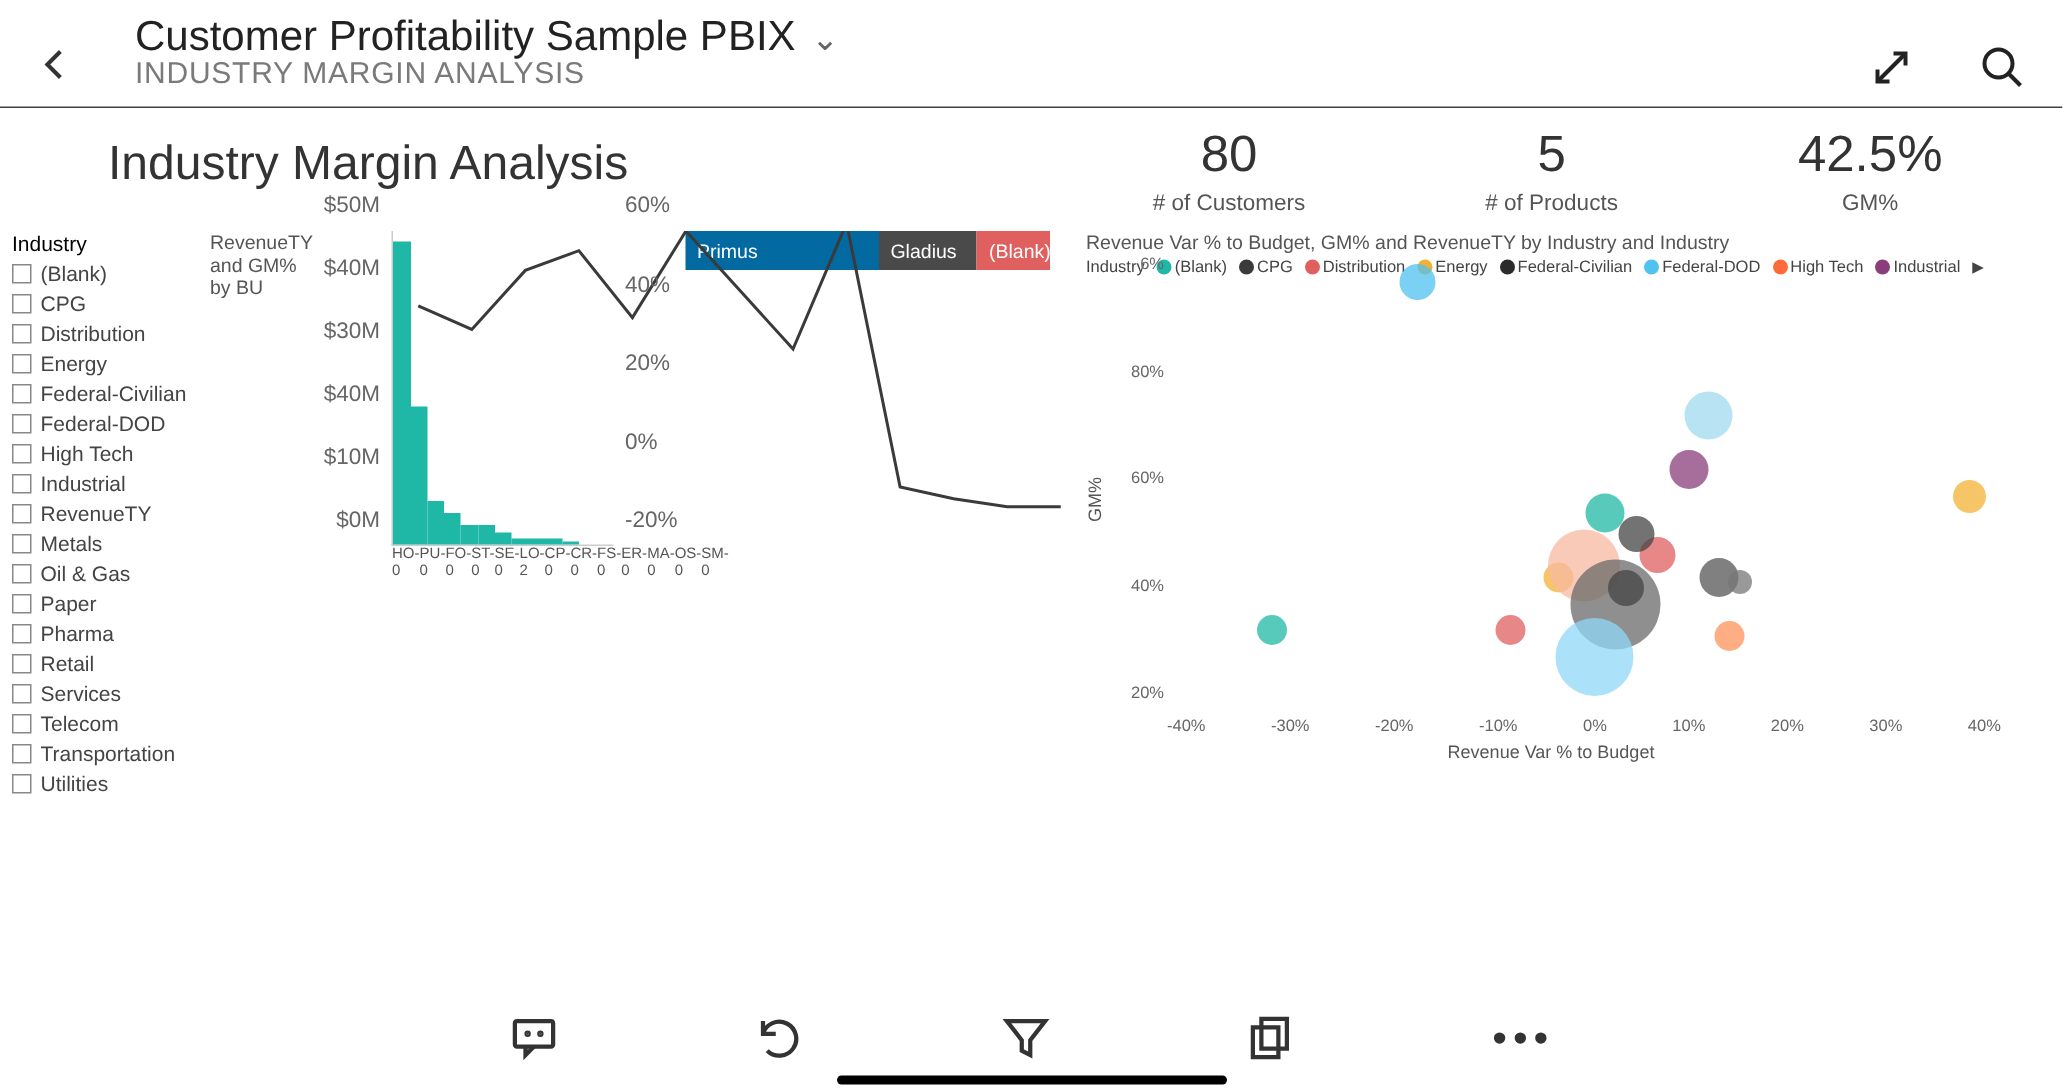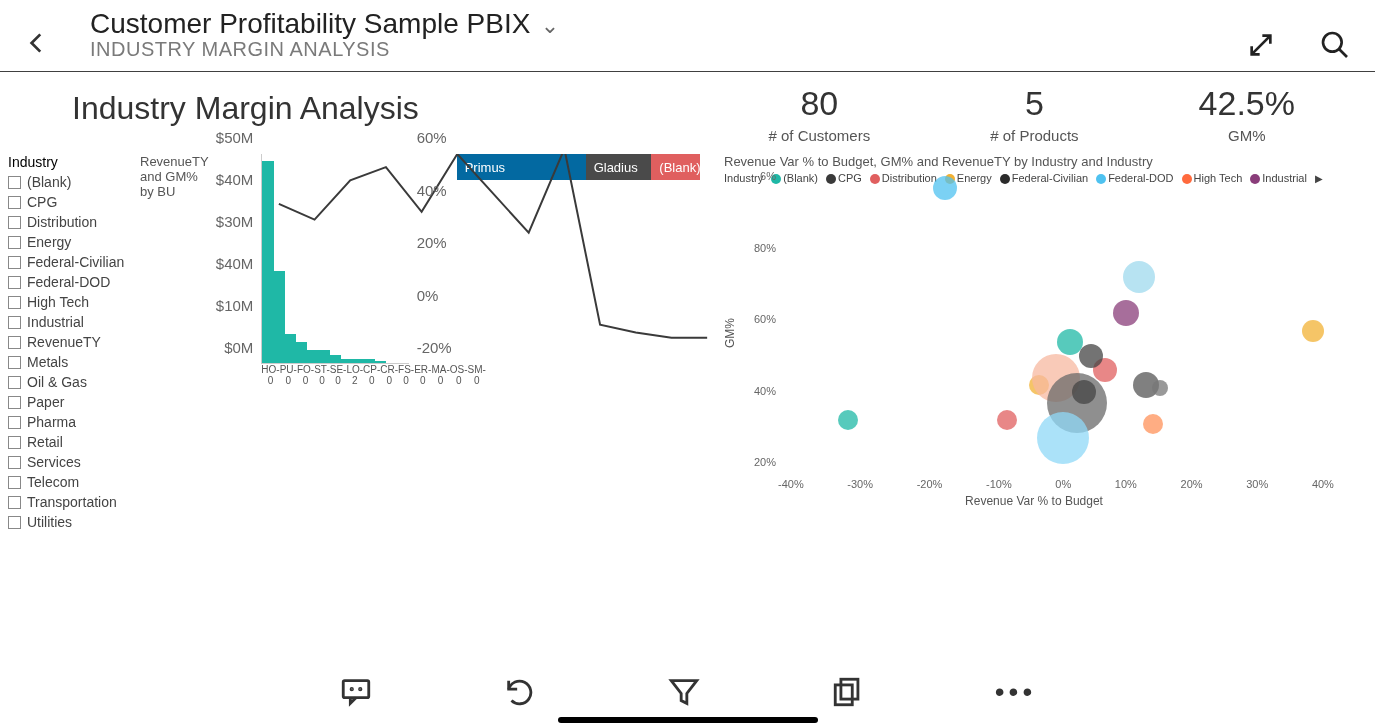--- a/index.html
+++ b/index.html
@@ -43,7 +43,7 @@
 #bar-chart .bars { position: absolute; left: 0; right: 0; bottom: 0; height: 210px; display: flex; align-items: flex-end; justify-content: space-around; }
 #bar-chart .bar { width: 26px; background: #1fb8a6; }
 #bar-chart .xlabels { position: absolute; left: 48px; right: 48px; bottom: 8px; display: flex; justify-content: space-around; }
-#bar-chart .xl { font-size: 10px; color: #555; text-align: center; width: 26px; }
+#bar-chart .xl { font-size: 10px; color: #555; width: 26px; }
 #bar-chart svg.line { position: absolute; left: 48px; top: 0; height: 210px; pointer-events: none; }
 
 .treemap-title { font-size: 13px; color: #555; margin-top: 14px; margin-bottom: 6px; }

